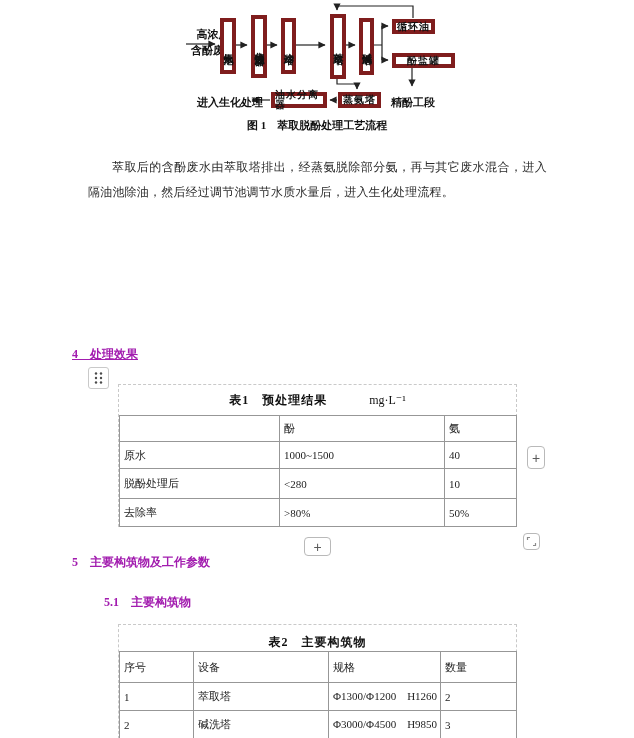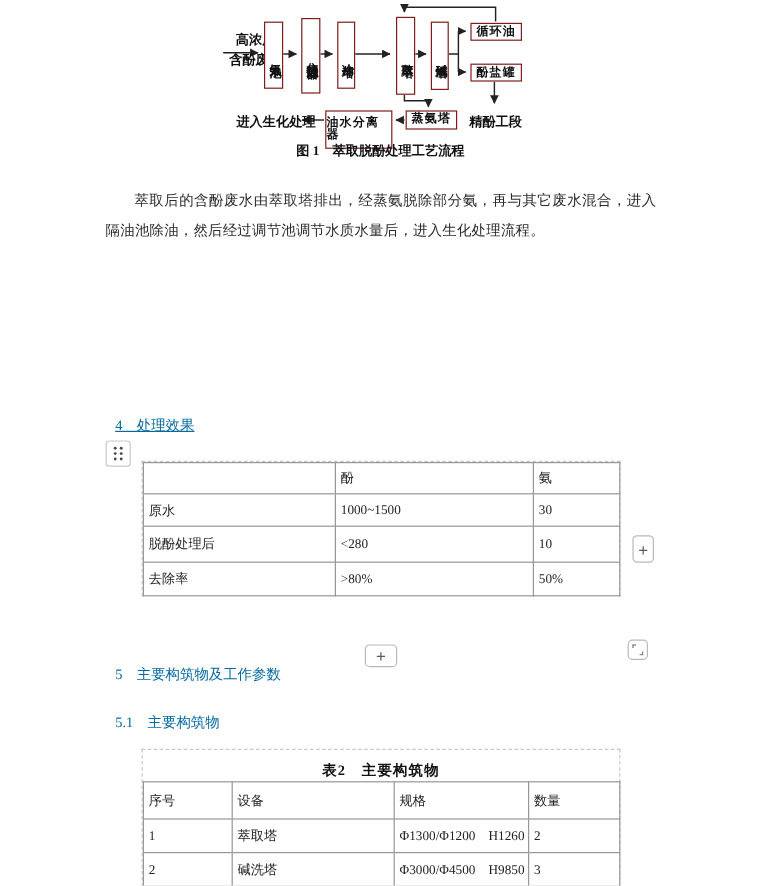--- a/index.html
+++ b/index.html
@@ -11,7 +11,7 @@
   .diagram{position:absolute;left:0;top:0;width:634px;height:150px;}
   .diagram svg{position:absolute;left:0;top:0;}
   .vbox,.hbox{
-    position:absolute;border:1px solid #7f1d1d;background:#fff;box-sizing:border-box;
+    position:absolute;border:4px solid #7f1d1d;background:#fff;box-sizing:border-box;
     display:flex;align-items:center;justify-content:center;
     font-size:10px;font-weight:bold;color:#111;line-height:1;
   }

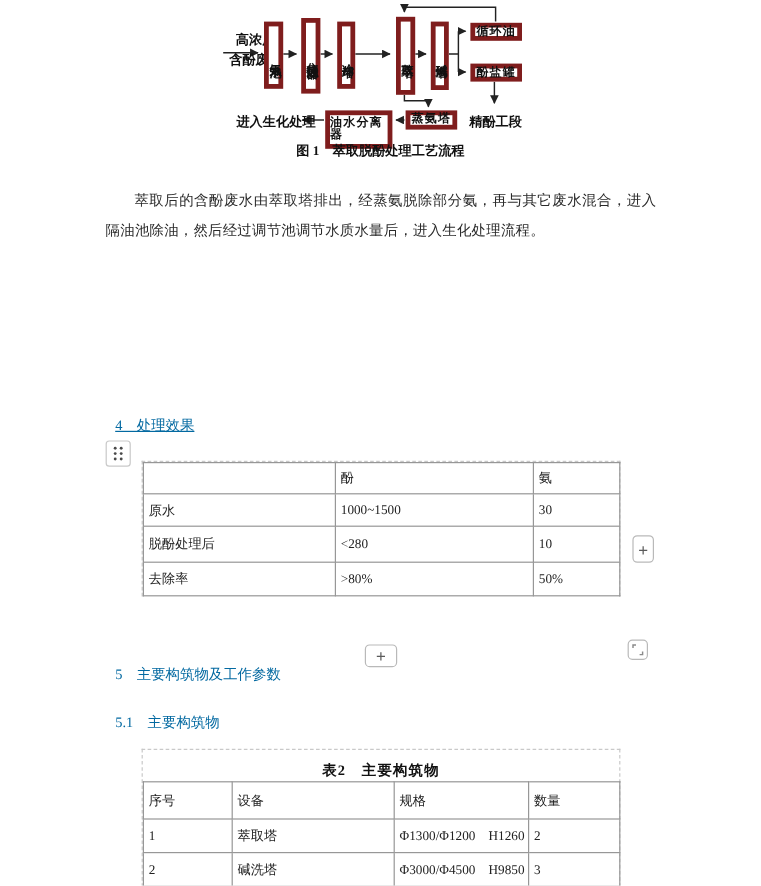--- a/index.html
+++ b/index.html
@@ -93,7 +93,7 @@
   <div class="vbox" style="left:330px;top:14px;width:16px;height:65px;">萃取塔</div>
   <div class="vbox" style="left:359px;top:18px;width:15px;height:57px;">碱洗塔</div>
   <div class="hbox" style="left:392px;top:19px;width:43px;height:15px;">循环油</div>
-  <div class="hbox" style="left:392px;top:53px;width:43px;height:15px;">酚盐罐</div>
+  <div class="hbox" style="left:392px;top:53px;width:63px;height:15px;">酚盐罐</div>
   <div class="hbox" style="left:338px;top:92px;width:43px;height:16px;">蒸氨塔</div>
   <div class="hbox" style="left:271px;top:92px;width:56px;height:32px;">油水分离器</div>
 

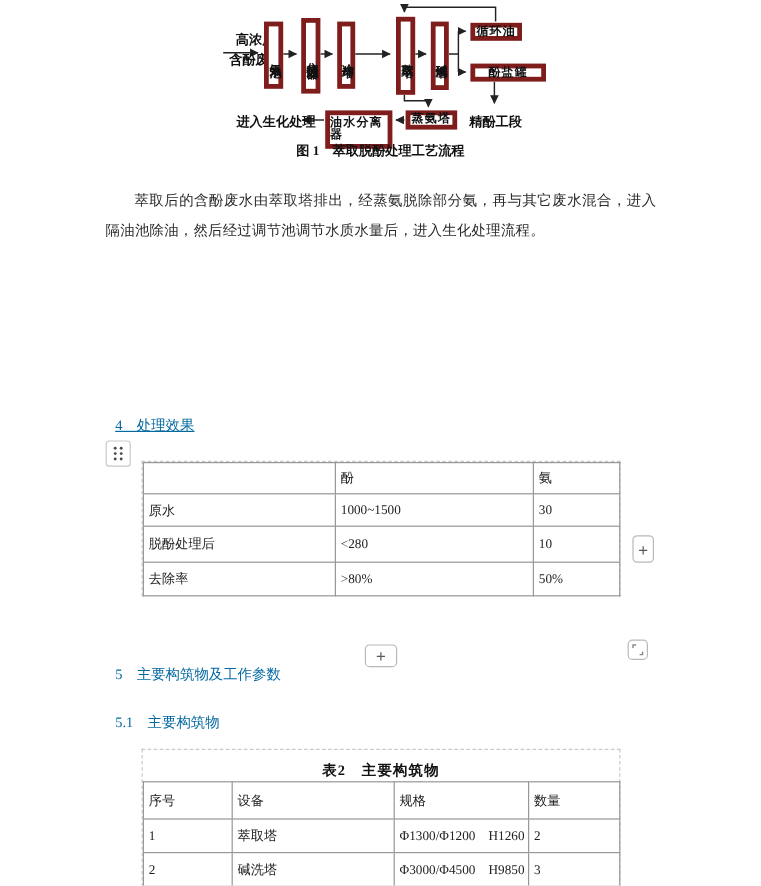--- a/index.html
+++ b/index.html
@@ -95,7 +95,7 @@
   <div class="hbox" style="left:392px;top:19px;width:43px;height:15px;">循环油</div>
   <div class="hbox" style="left:392px;top:53px;width:63px;height:15px;">酚盐罐</div>
   <div class="hbox" style="left:338px;top:92px;width:43px;height:16px;">蒸氨塔</div>
-  <div class="hbox" style="left:271px;top:92px;width:56px;height:32px;">油水分离器</div>
+  <div class="hbox" style="left:271px;top:92px;width:56px;height:16px;">油水分离器</div>
 
   <div class="dlabel" style="left:197px;top:94px;">进入生化处理</div>
   <div class="dlabel" style="left:391px;top:94px;">精酚工段</div>

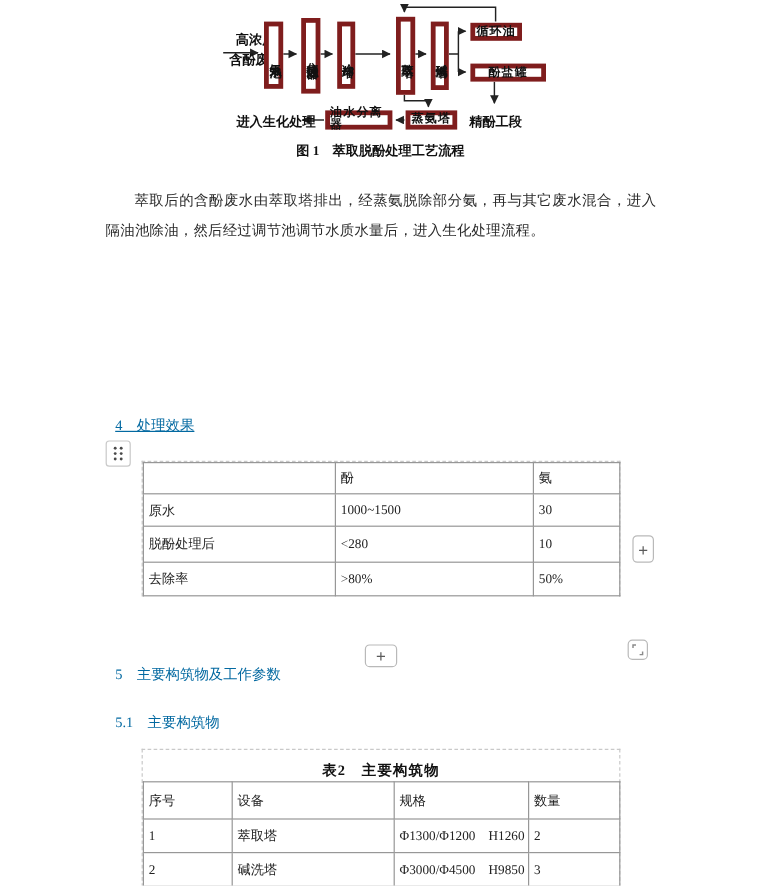--- a/index.html
+++ b/index.html
@@ -25,7 +25,7 @@
   .bodytext p{margin:0;font-size:12px;line-height:25px;text-align:justify;
     text-indent:2em;color:#2a2a2a;letter-spacing:0.2px;}
   .bodytext p + p{margin-top:2px;}
-  .h-sec{position:absolute;left:96px;font-size:12px;font-weight:normal;color:#0369a1;margin:0;}
+  .h-sec{position:absolute;left:72px;font-size:12px;font-weight:bold;color:#a21caf;margin:0;}
   .h4u{text-decoration:underline;}
   
   .drag-handle{position:absolute;left:88px;top:367px;width:21px;height:22px;

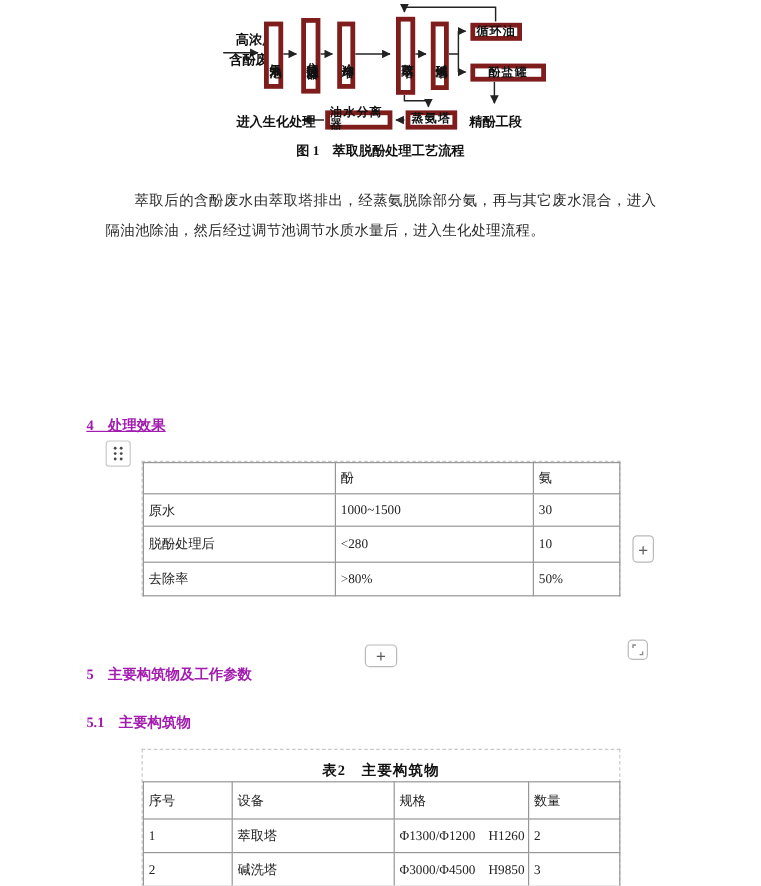--- a/index.html
+++ b/index.html
@@ -122,6 +122,10 @@
 </button>
 
 <div class="twrap twrap1">
+  <div class="tcaption tcap1">
+    <span class="cap-main">表1　预处理结果</span>
+    <span class="cap-unit">mg·L⁻¹</span>
+  </div>
   <table class="grid">
     <colgroup>
         <col style="width:160px">

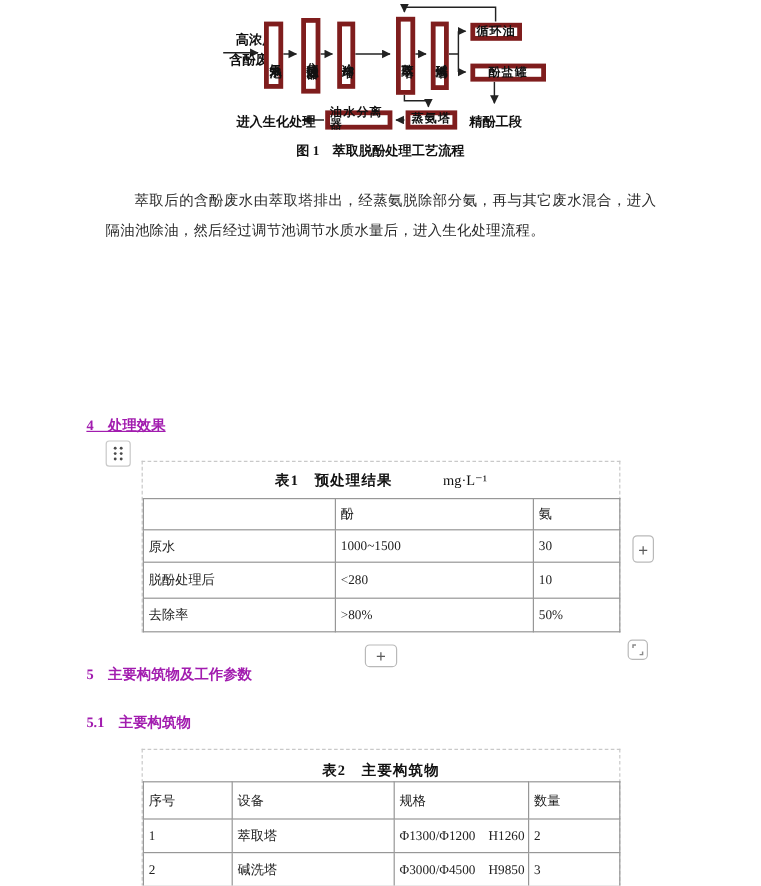--- a/index.html
+++ b/index.html
@@ -141,7 +141,7 @@
     <tr style="height:27px;margin-left:43px;">
       <td>原水</td>
       <td>1000~1500</td>
-      <td>30</td>
+      <td>40</td>
     </tr>
     <tr style="height:30px;">
       <td>脱酚处理后</td>

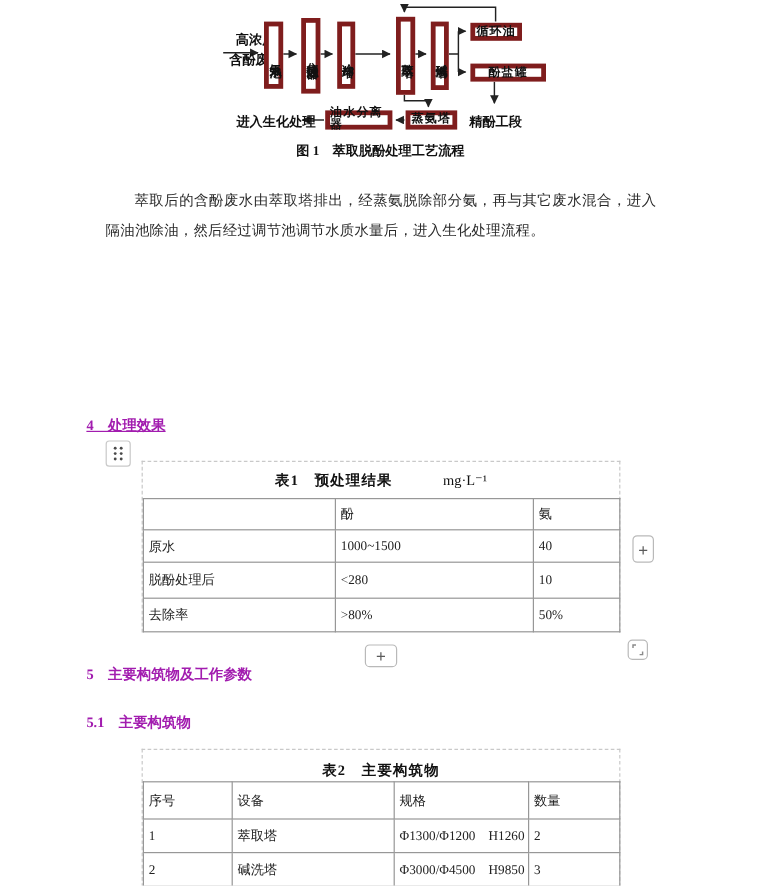--- a/index.html
+++ b/index.html
@@ -169,7 +169,7 @@
 </button>
 
 <h3 class="h-sec" style="top:554px;">5　主要构筑物及工作参数</h3>
-<h3 class="h-sec" style="top:594px;">5.1　主要构筑物</h3>
+<h3 class="h-sec" style="top:594px;margin-left:32px;">5.1　主要构筑物</h3>
 
 <div class="twrap twrap2">
   <div class="tcaption tcap2">

